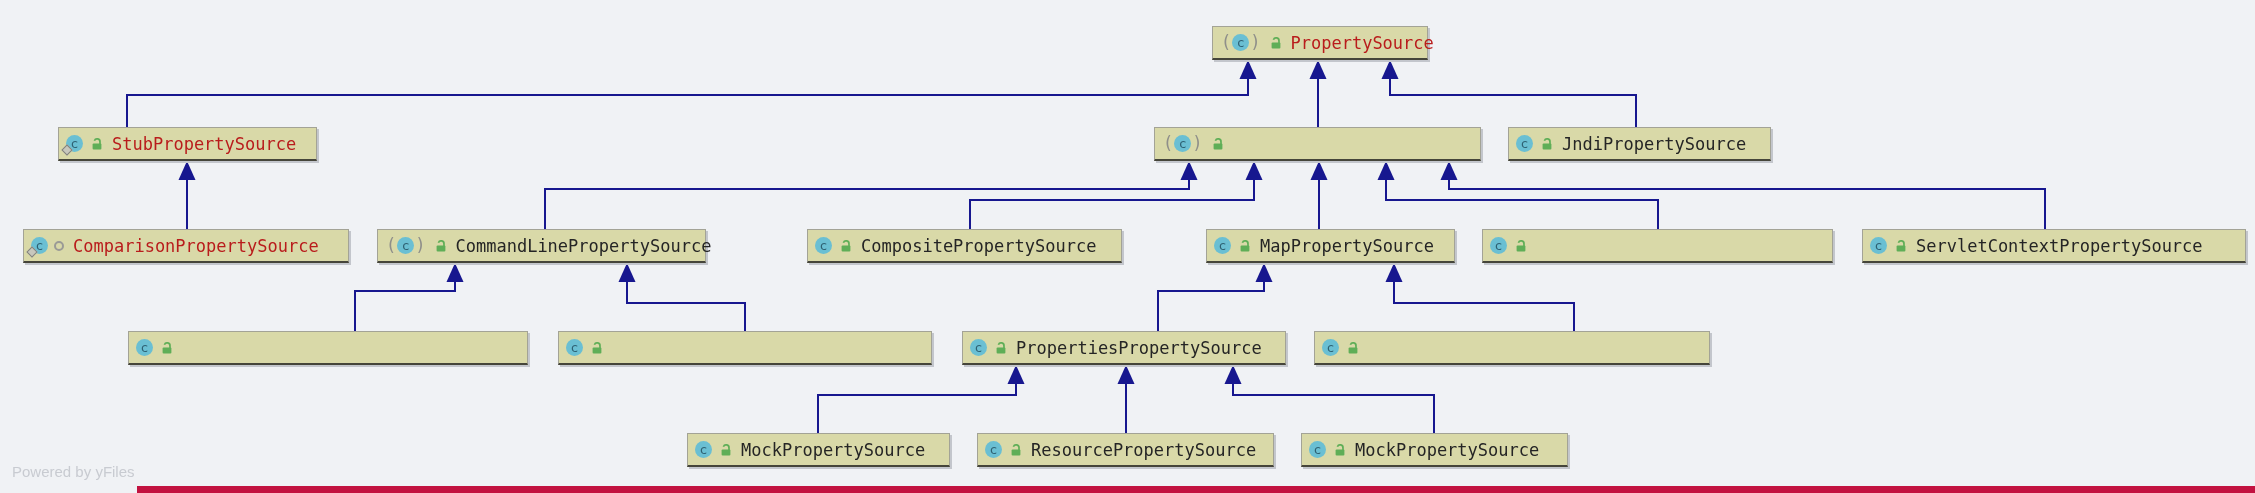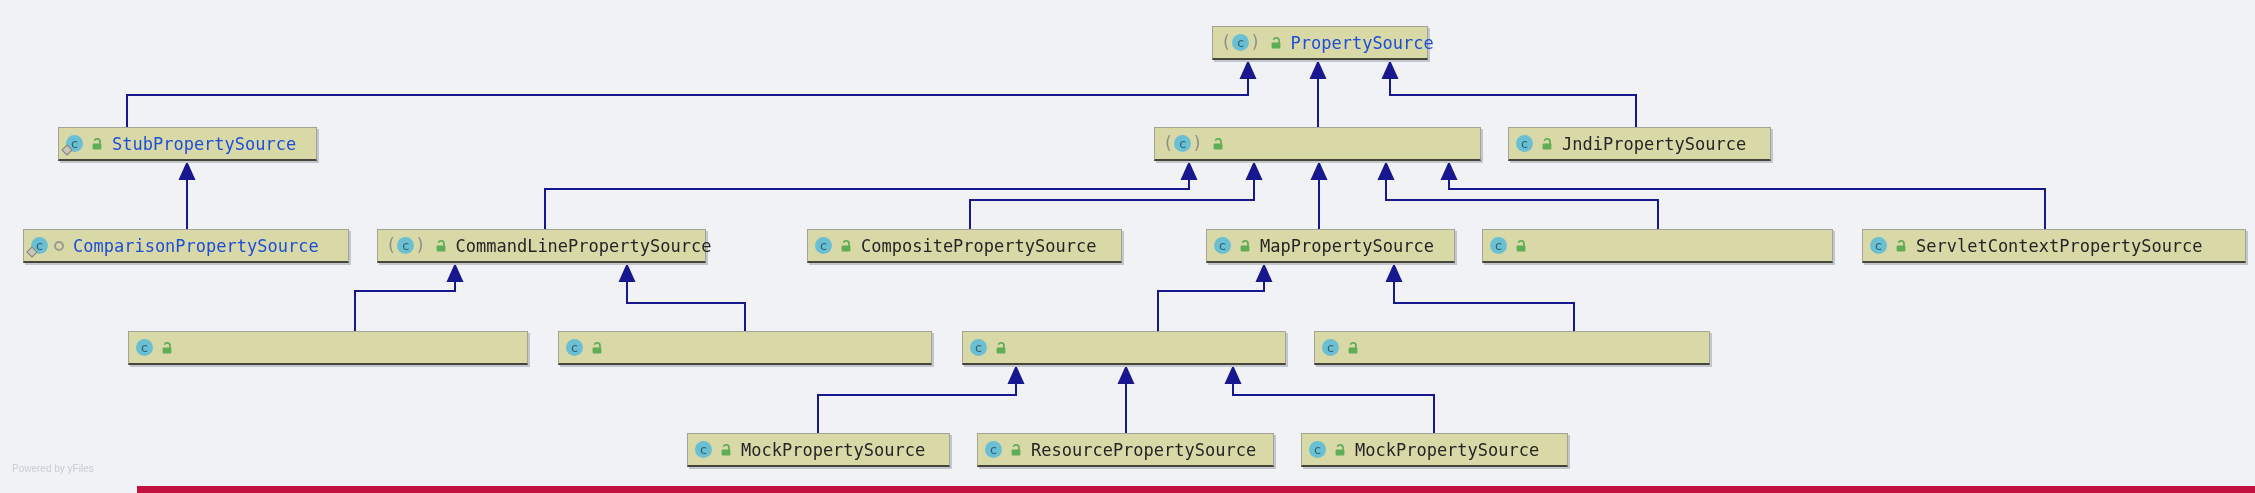--- a/index.html
+++ b/index.html
@@ -32,7 +32,7 @@
   .vis{margin-left:6px;display:flex;align-items:center;flex:0 0 auto;}
   .dot{width:6px;height:6px;border:2px solid #9a9a96;border-radius:50%;background:transparent;}
   .label{margin-left:9px;font-size:17px;white-space:nowrap;}
-  .label.blue{color:#1d4ed8;}
+  .label.blue{color:#b91c1c;}
   .label.dark{color:#252525;}
   #watermark{
     position:absolute;left:12px;top:463px;z-index:2;

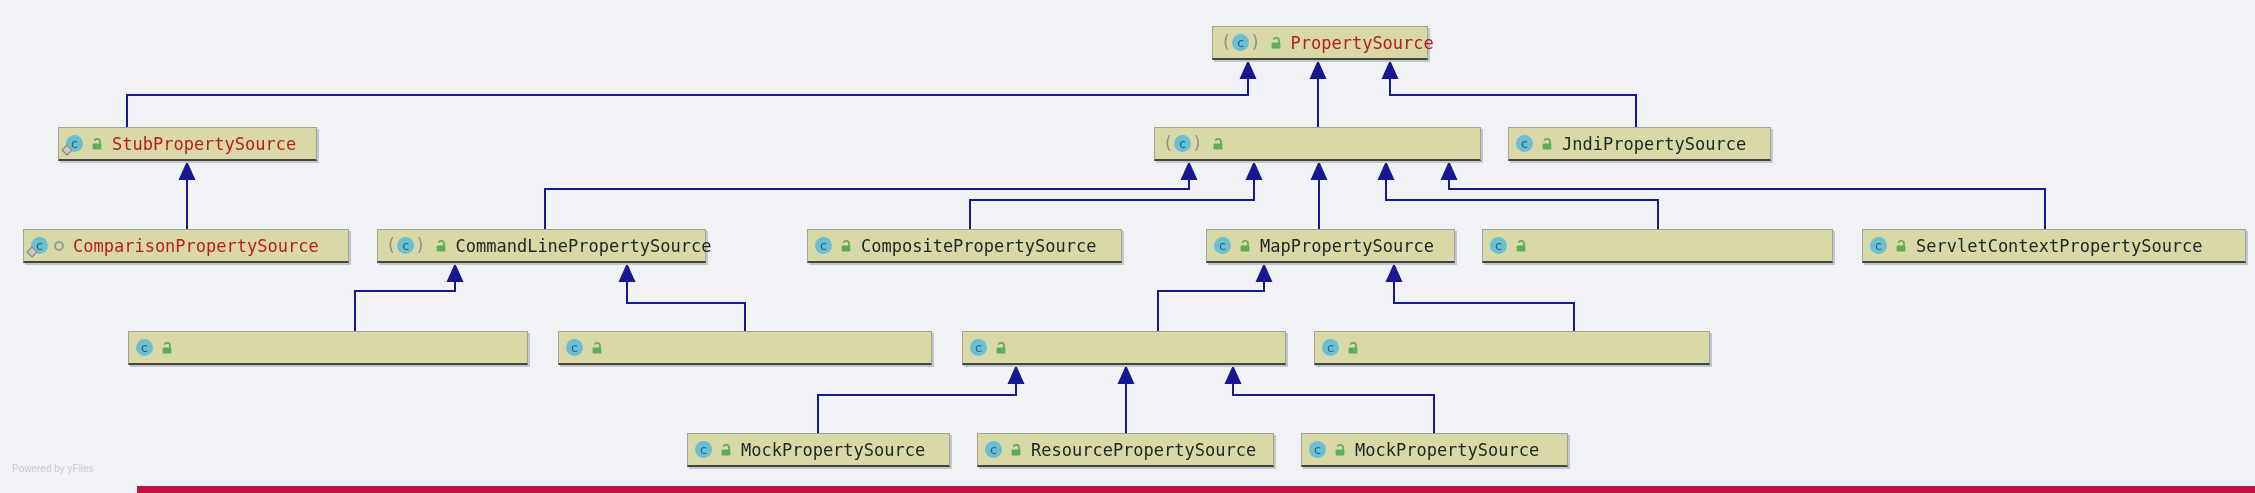--- a/index.html
+++ b/index.html
@@ -268,6 +268,7 @@
             <rect x="3.6" y="6.4" width="8.8" height="6.2" rx="1" fill="#5fae57"></rect>
           </svg>
         </span>
+        <span class="label dark">PropertiesPropertySource</span>
       </div>
       <div class="node" style="left: 1314px; top: 331px; width: 396px;">
         <span class="cwrap">

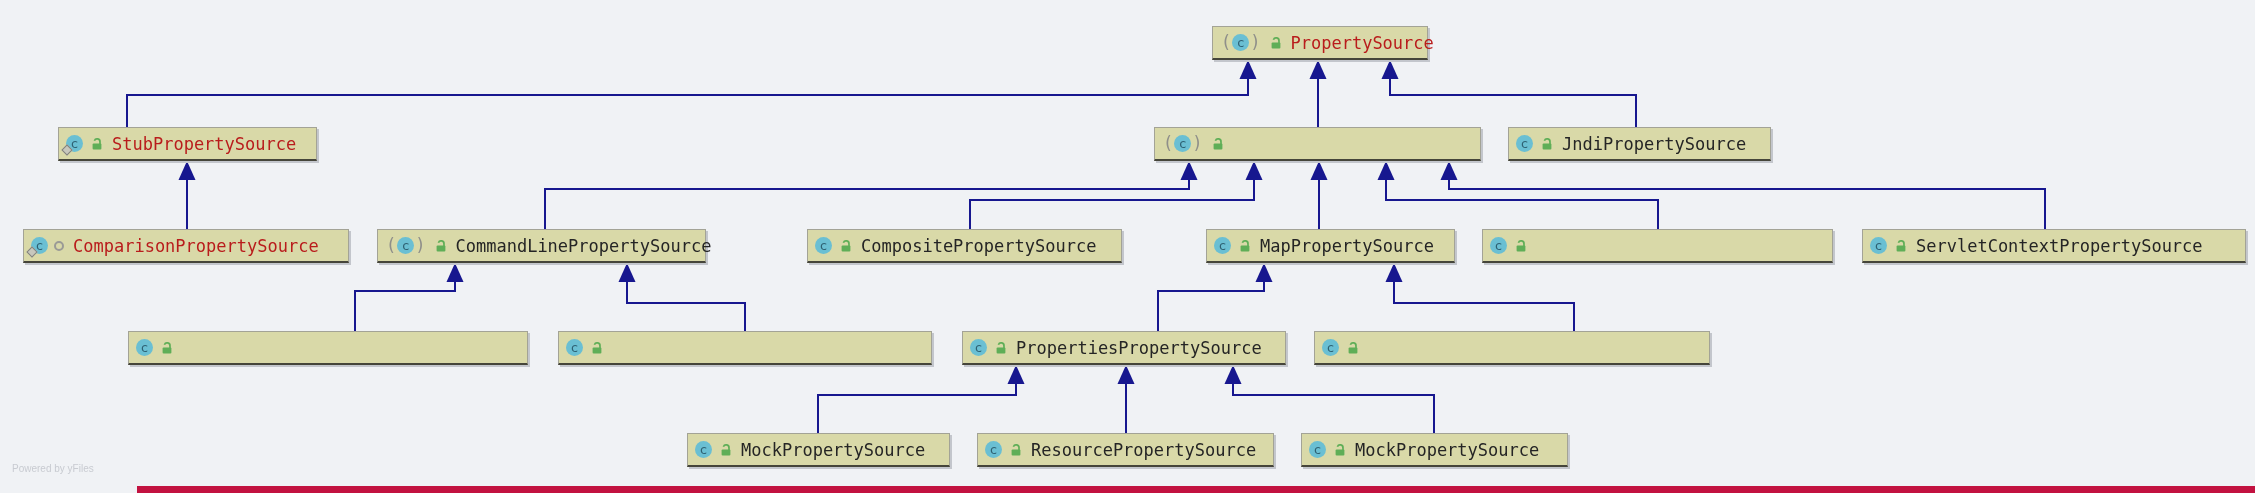--- a/index.html
+++ b/index.html
@@ -36,7 +36,7 @@
   .label.dark{color:#252525;}
   #watermark{
     position:absolute;left:12px;top:463px;z-index:2;
-    color:#c8cbd1;font-size:10px;
+    color:#c8cbd1;font-size:15px;
     font-family:"Liberation Sans","DejaVu Sans",sans-serif;
   }
   #hscrollbar{

